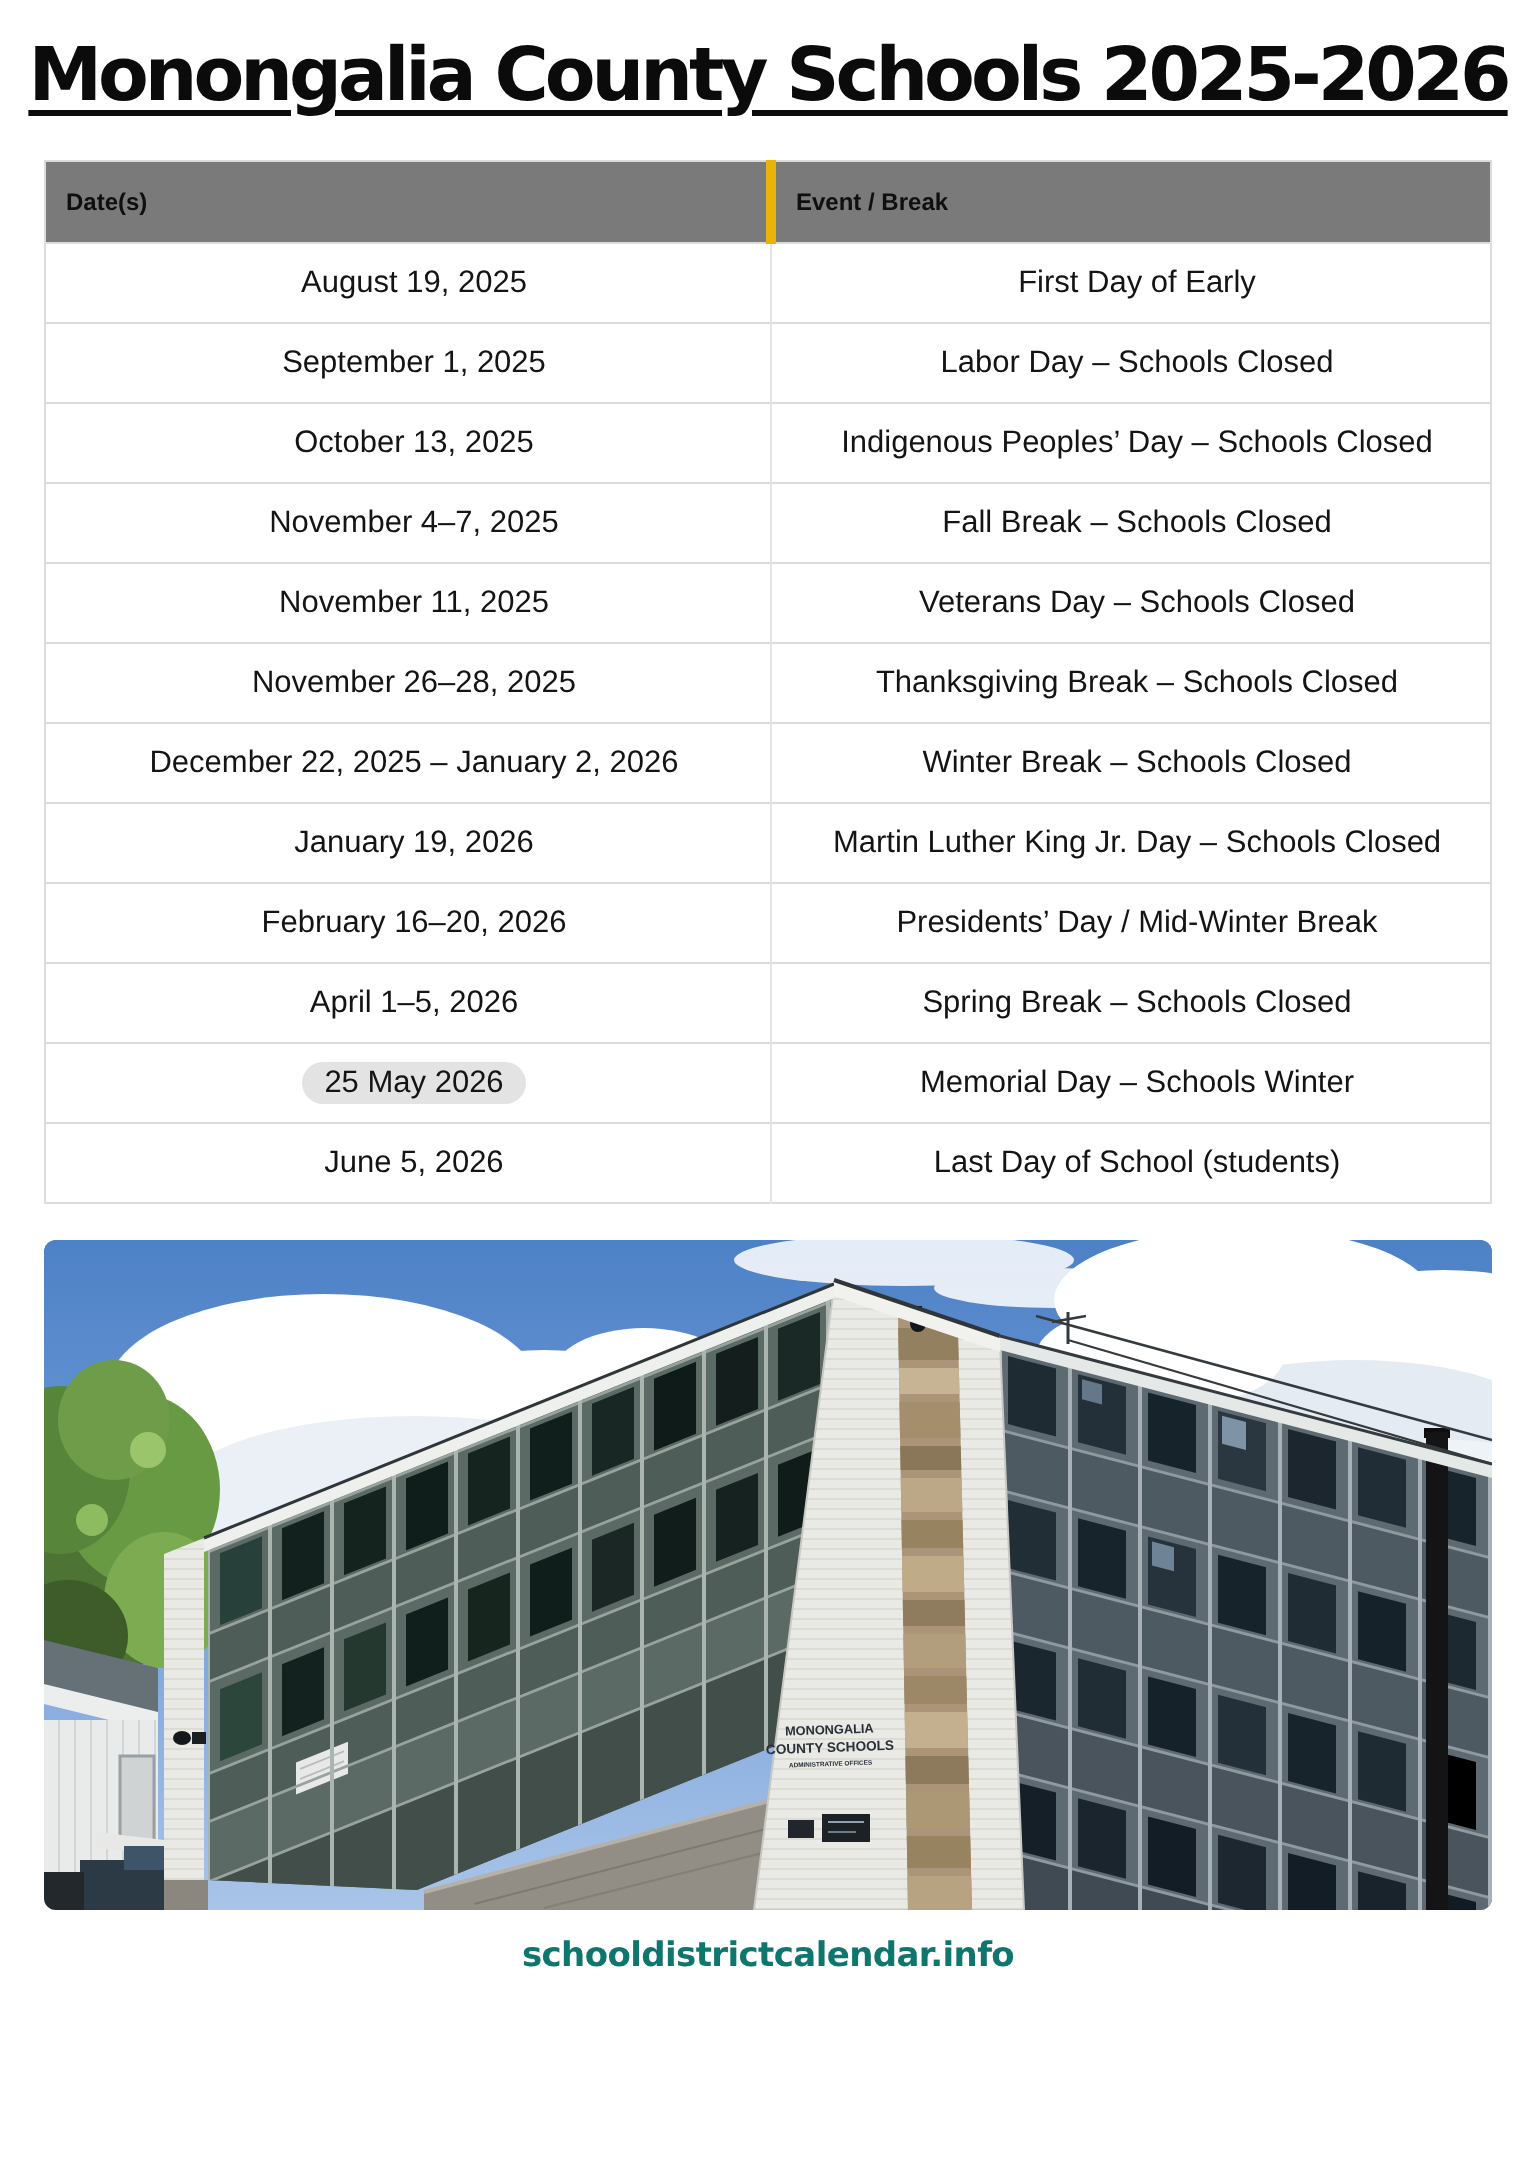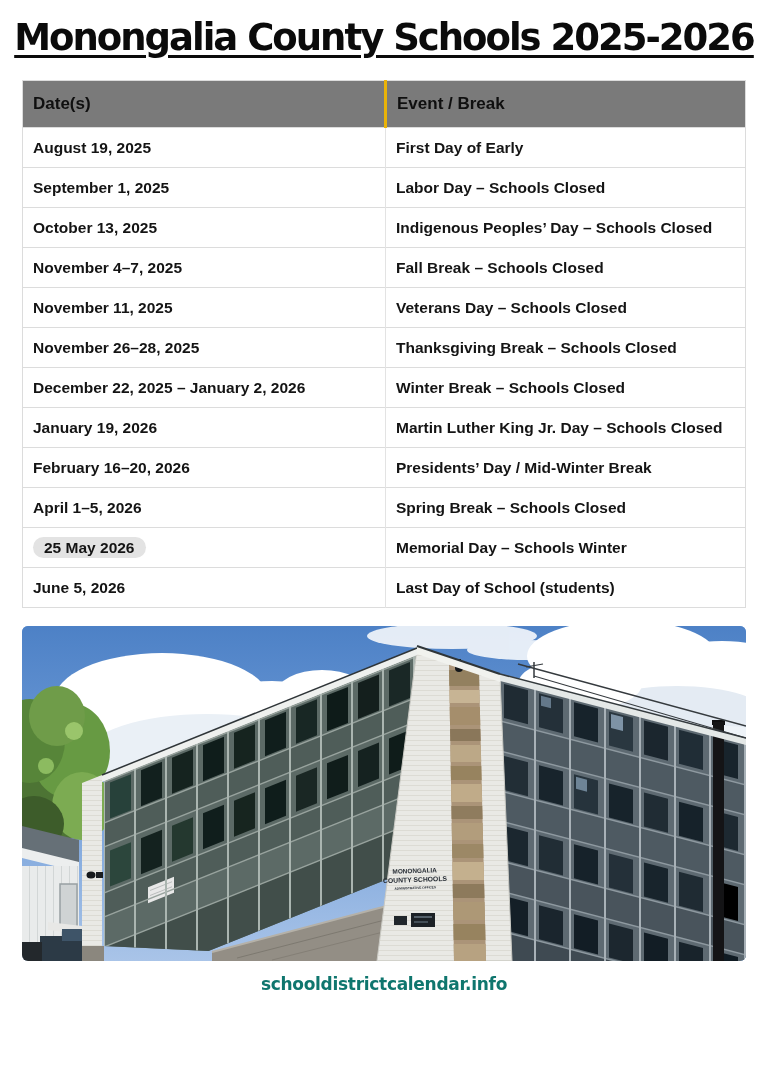--- a/index.html
+++ b/index.html
@@ -19,7 +19,7 @@
   }
   col.c1{width:363px;}
   th{
-    background:#7a7a7a;color:#0f0f0f;font-size:17px;font-weight:bold;
+    background:#7a7a7a;color:#0f0f0f;font-size:12px;font-weight:bold;
     text-align:left;padding:13px 10px;border:0;
   }
   th.col2{border-left:3px solid #eab308;}

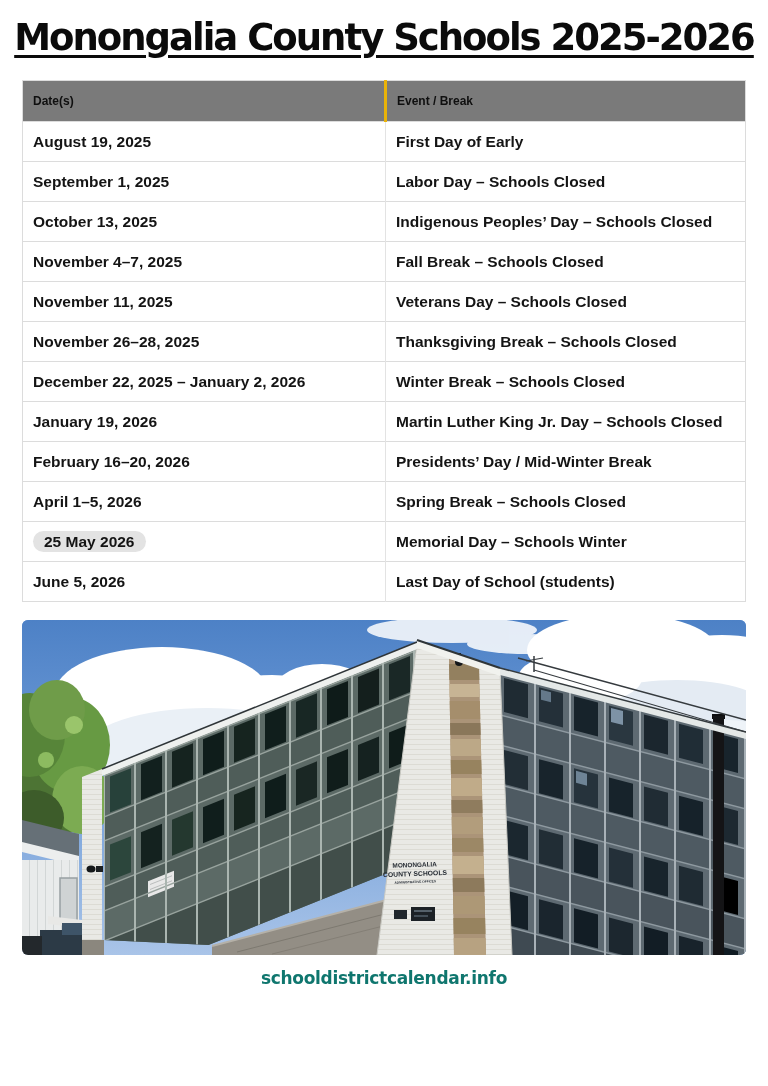--- a/index.html
+++ b/index.html
@@ -22,7 +22,7 @@
     background:#7a7a7a;color:#0f0f0f;font-size:12px;font-weight:bold;
     text-align:left;padding:13px 10px;border:0;
   }
-  th.col2{border-left:3px solid #eab308;}
+  th.col2{border-left:5px solid #eab308;}
   td{
     font-size:15.5px;font-weight:bold;color:#141414;
     padding:9px 4px 9px 10px;line-height:21px;border-top:1px solid #dcdcdc;

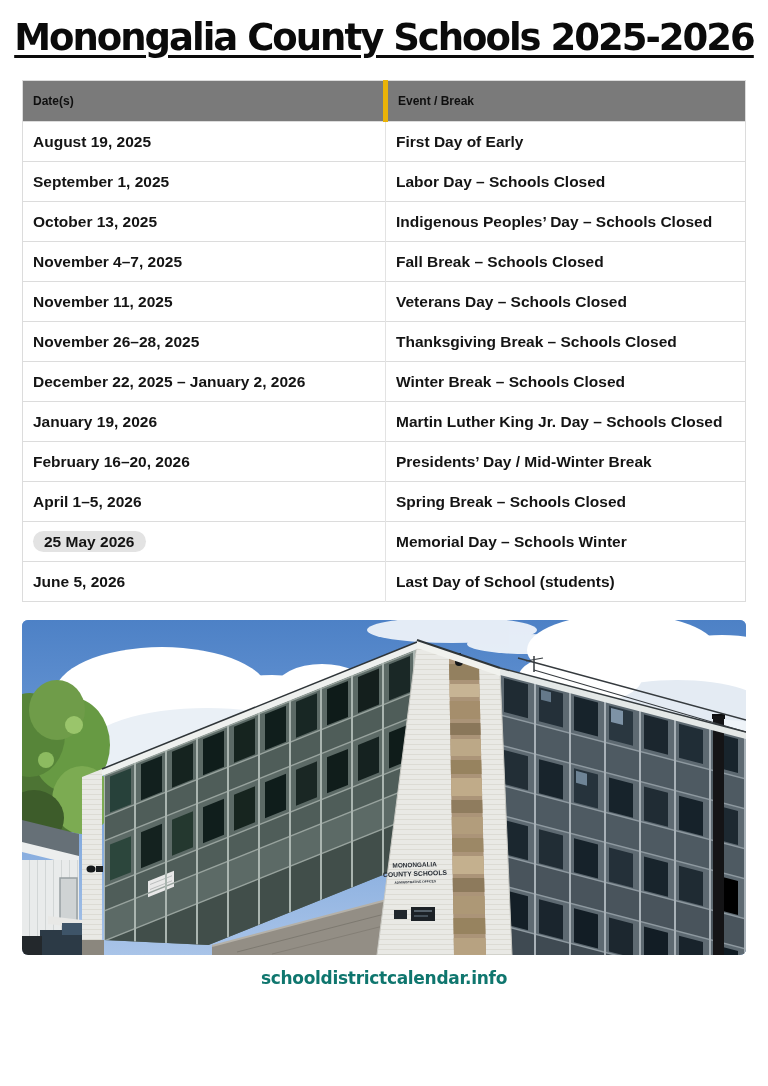--- a/index.html
+++ b/index.html
@@ -24,9 +24,10 @@
   }
   th.col2{border-left:5px solid #eab308;}
   td{
-    font-size:15.5px;font-weight:bold;color:#141414;
+    font-size:15.5px;font-weight:normal;color:#141414;
     padding:9px 4px 9px 10px;line-height:21px;border-top:1px solid #dcdcdc;
     vertical-align:middle;
+    text-align:center;
   }
   td.col2{border-left:1px solid #e3e3e3;}
   .date-text{display:inline-block;}

